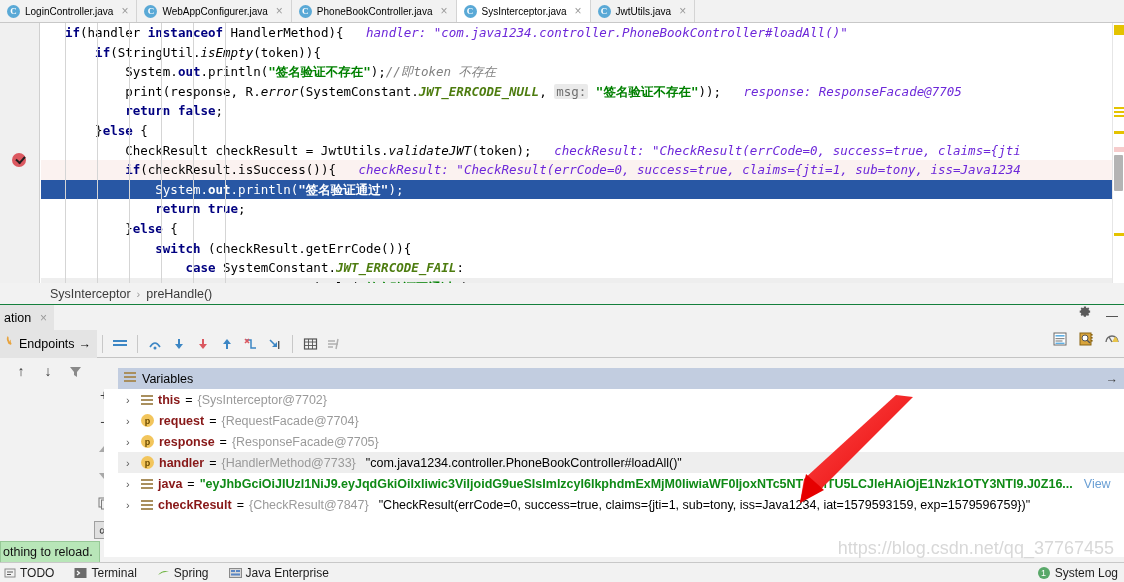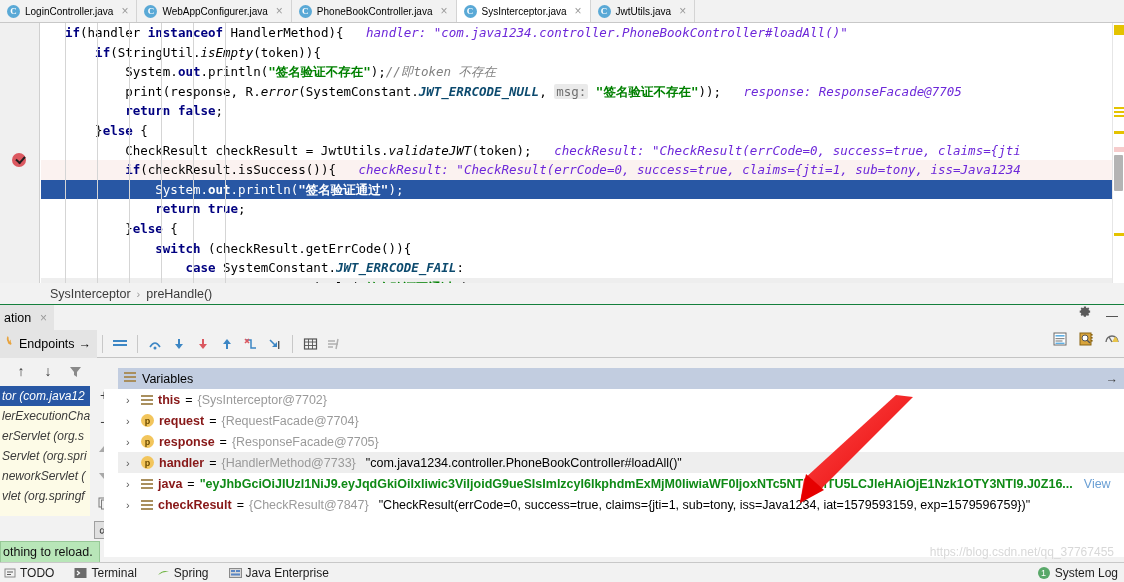--- a/index.html
+++ b/index.html
@@ -83,7 +83,7 @@
   .str { color: #008000; font-weight: bold; }
   .cmt { color: #808080; font-style: italic; }
   .mth { color: #000000; font-style: italic; }
-  .const { color: #0c4a6e; font-weight: bold; font-style: italic; }
+  .const { color: #4d7c0f; font-weight: bold; font-style: italic; }
   .plain { color: #000; }
   .hint { color: #6d28d9; font-style: italic; }
   .hint-box {

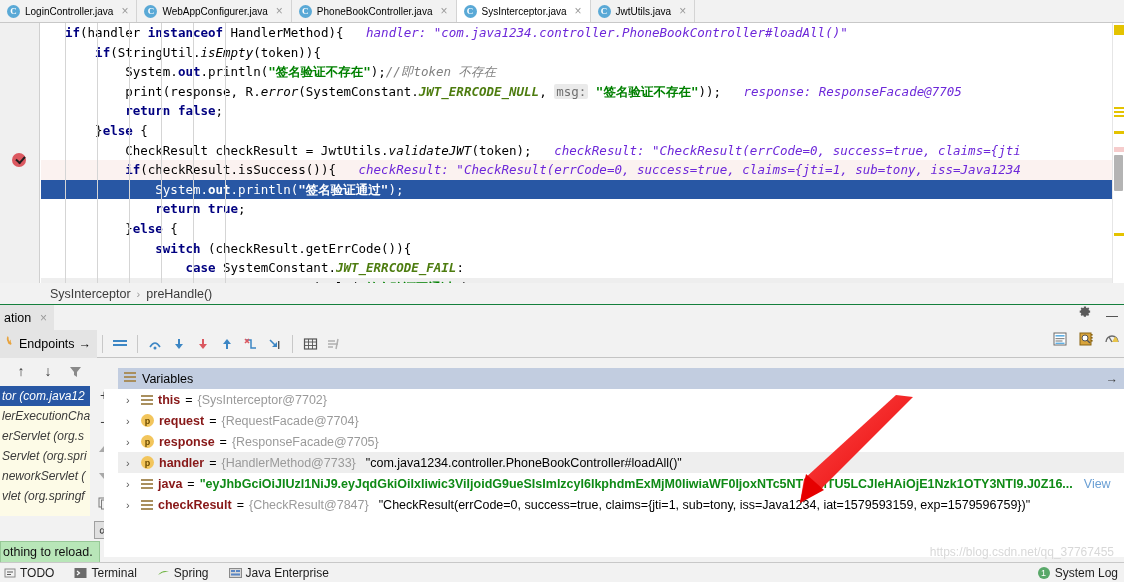--- a/index.html
+++ b/index.html
@@ -453,14 +453,6 @@
         </svg>
     </span>
   </div>
-  <div class="frames-list" id="frames-list">
-      <div class="frame-row sel">tor (com.java12</div>
-      <div class="frame-row">lerExecutionCha</div>
-      <div class="frame-row">erServlet (org.s</div>
-      <div class="frame-row">Servlet (org.spri</div>
-      <div class="frame-row">neworkServlet (</div>
-      <div class="frame-row">vlet (org.springf</div>
-    </div>
 
   <div class="vert-split">
     <span class="sq-btn">+</span>

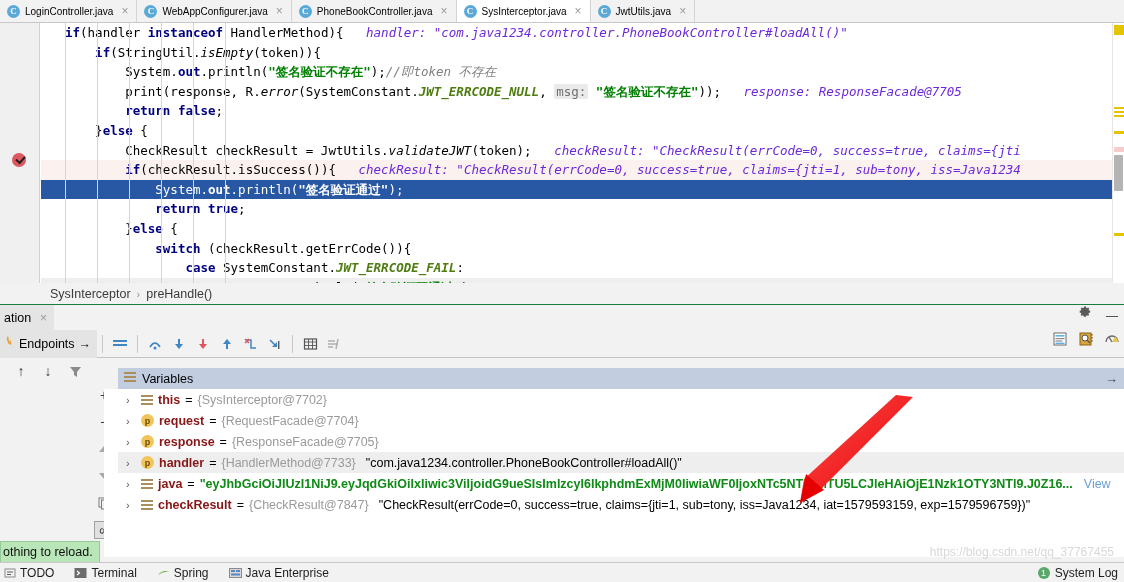--- a/index.html
+++ b/index.html
@@ -262,7 +262,7 @@
   }
   .watermark {
     position: absolute; right: 10px; bottom: 23px;
-    font-size: 12px; color: #d8d8d8; white-space: nowrap;
+    font-size: 18px; color: #d8d8d8; white-space: nowrap;
     font-family: "Liberation Sans", sans-serif;
   }
 

